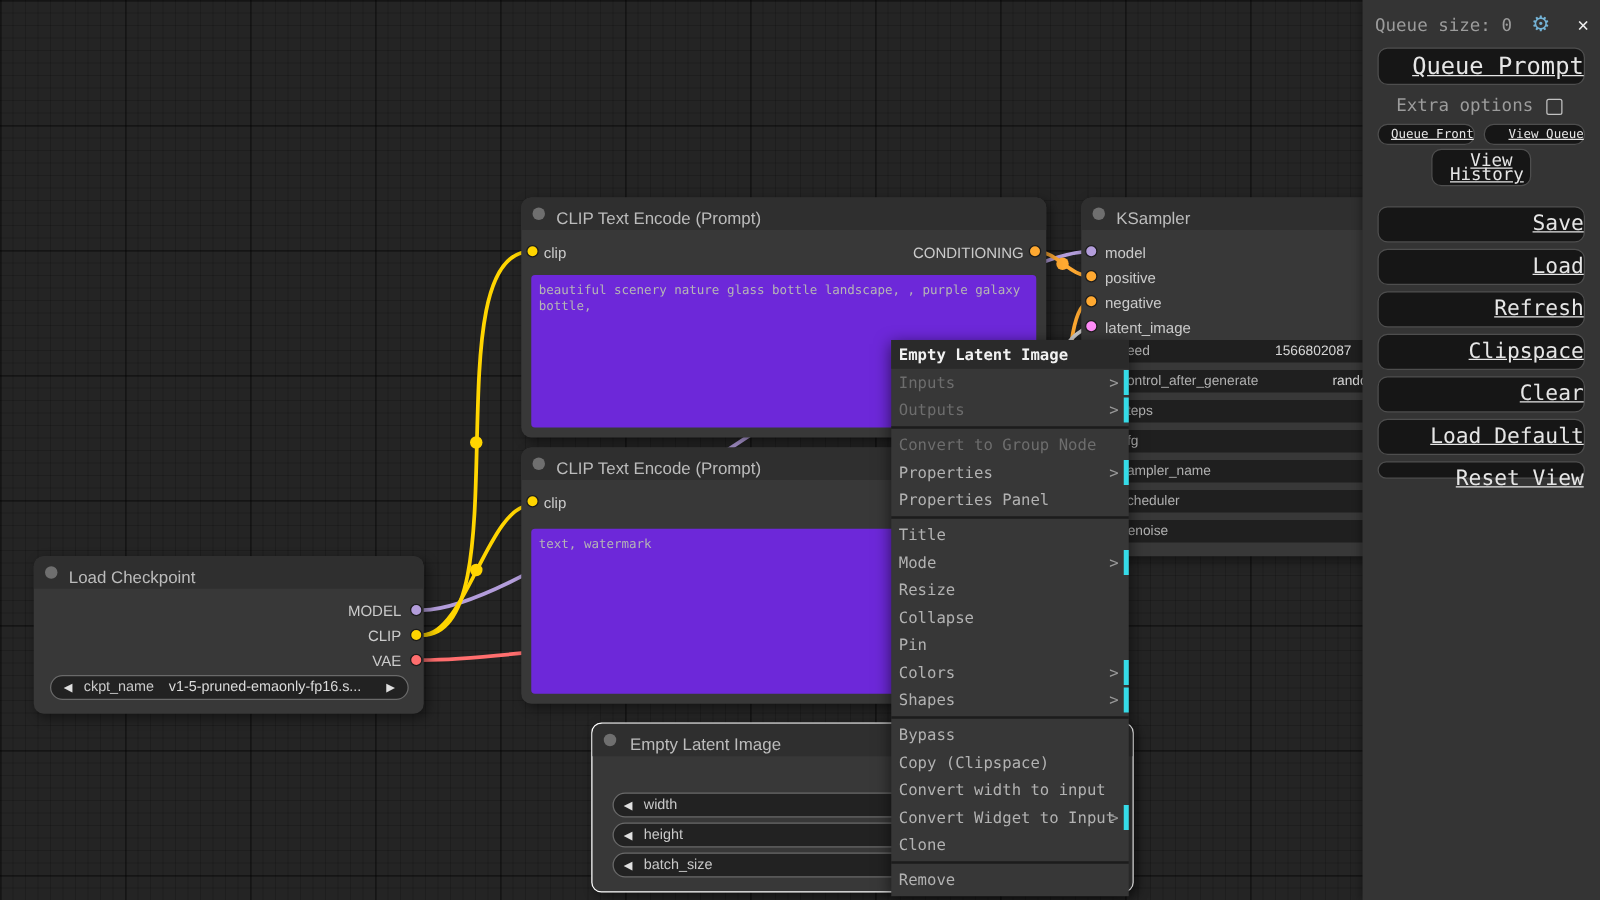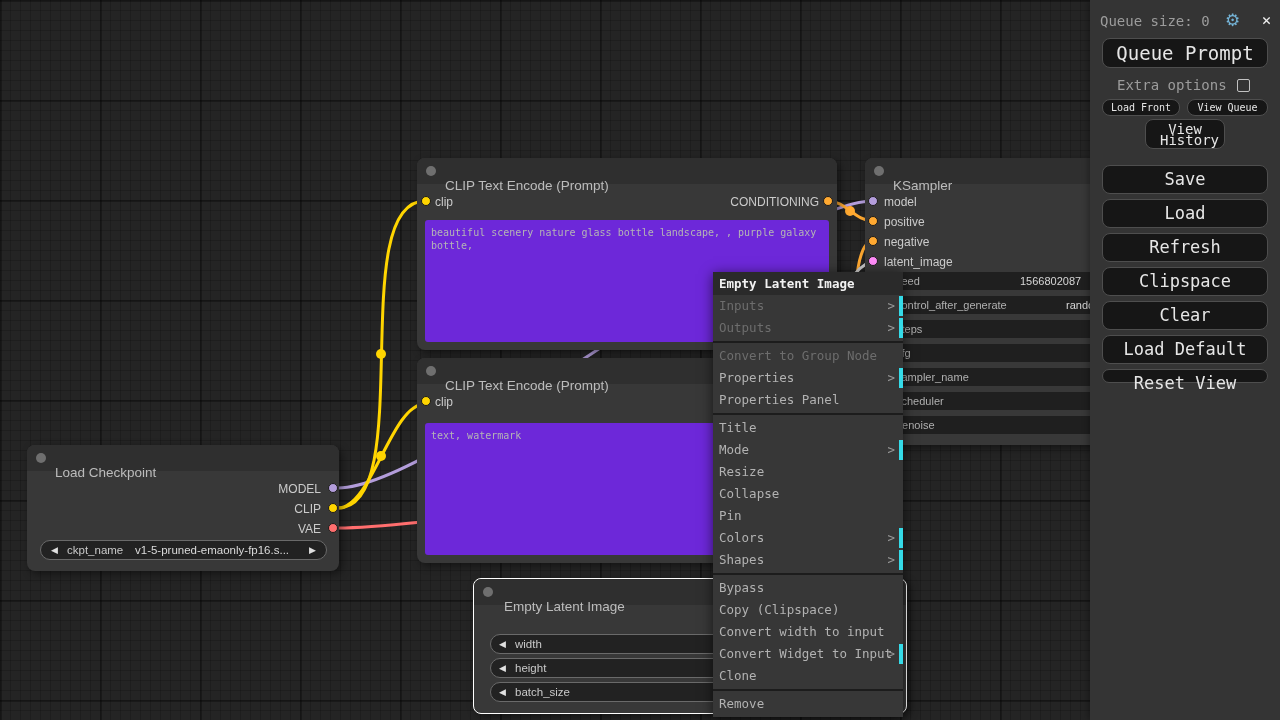--- a/index.html
+++ b/index.html
@@ -52,7 +52,7 @@
   #sidebar{position:absolute;left:1090px;top:0;width:190px;height:720px;background:#343434;z-index:60;
            font-family:"DejaVu Sans Mono",monospace;box-shadow:-2px 0 6px rgba(0,0,0,.3);}
   .sbtn{position:absolute;background:#161616;border:1px solid #4e4e4e;border-radius:8px;color:#e6e6e6;
-        text-align:center;box-sizing:border-box;cursor:default;}
+        text-align:right;box-sizing:border-box;cursor:default;text-decoration:underline;}
   .qsize{position:absolute;left:10px;top:13px;font-size:14px;color:#9c9c9c;white-space:nowrap;}
   .gear{position:absolute;left:135px;top:10px;font-size:17px;color:#74B3D6;font-family:"DejaVu Sans",sans-serif;}
   .xclose{position:absolute;right:9px;top:11px;font-size:15px;color:#f0f0f0;font-weight:bold;}

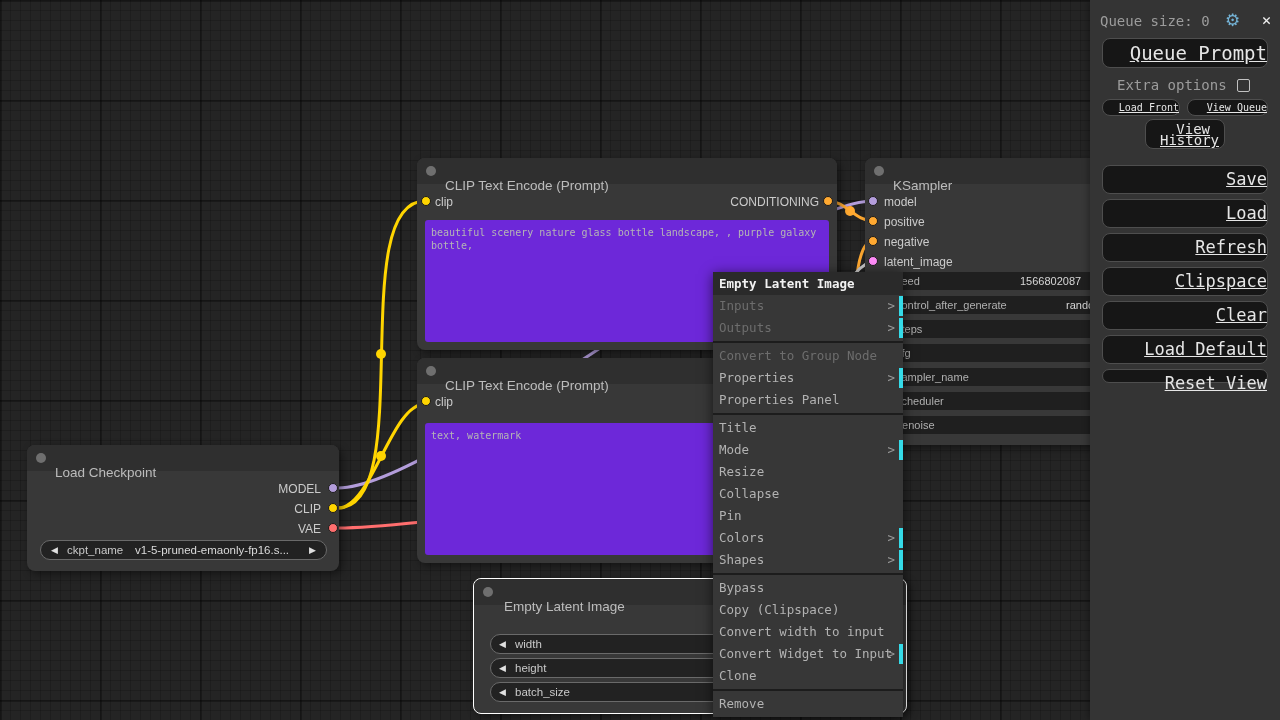--- a/index.html
+++ b/index.html
@@ -265,7 +265,7 @@
     <span class="exlabel">Extra options</span>
     <span class="excheck"></span>
 
-    <div class="sbtn" style="left:12px;top:99px;width:78px;height:17px;font-size:10px;line-height:15px;border-radius:8px;">Load Front</div>
+    <div class="sbtn" style="left:12px;top:99px;width:78px;height:17px;font-size:10px;line-height:15px;border-radius:8px;">Queue Front</div>
     <div class="sbtn" style="left:97px;top:99px;width:81px;height:17px;font-size:10px;line-height:15px;border-radius:8px;">View Queue</div>
     <div class="sbtn" style="left:55px;top:119px;width:80px;height:30px;font-size:14px;line-height:11px;padding:4px 14px;">View History</div>
 

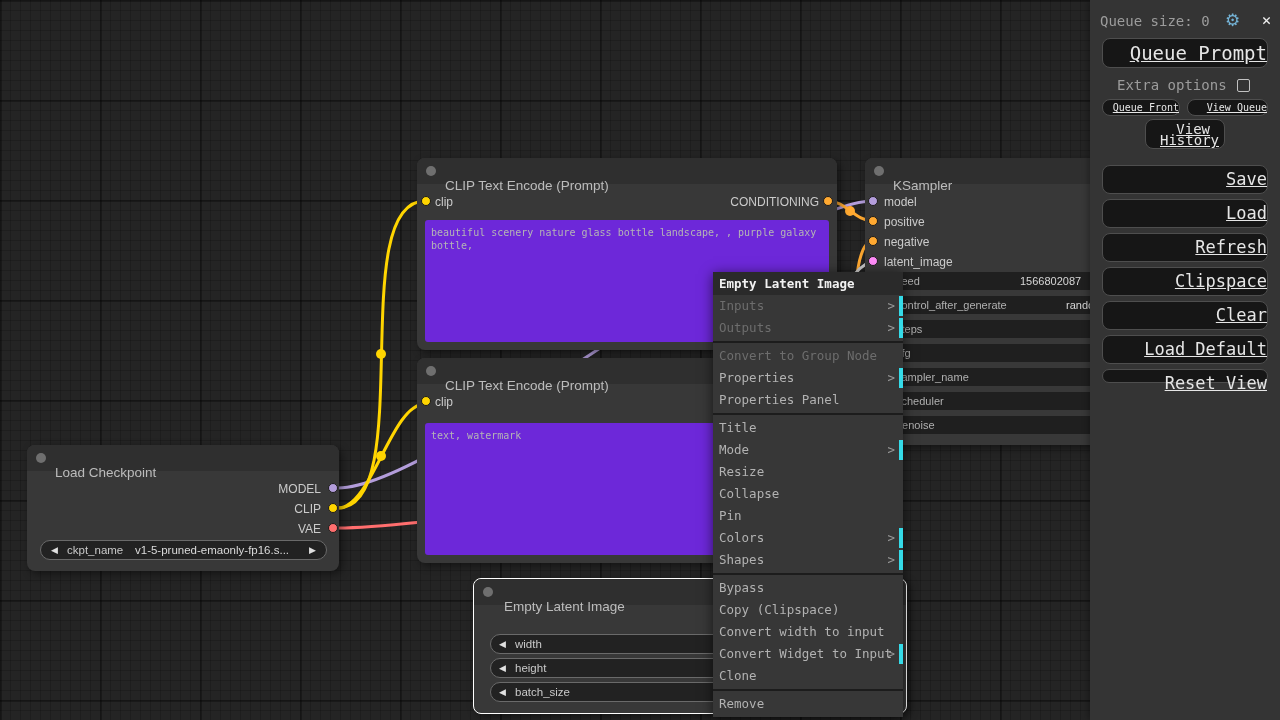--- a/index.html
+++ b/index.html
@@ -21,7 +21,7 @@
   .node.selected{border:1px solid #fff;}
   .ntitle{position:absolute;left:0;right:0;top:0;height:26px;background:#2f2f2f;
           border-radius:8px 8px 0 0;}
-  .ntxt{position:absolute;left:28px;top:15px;line-height:26px;font-size:13.5px;color:#bcbcbc;white-space:nowrap;}
+  .ntxt{position:absolute;left:28px;top:4px;line-height:26px;font-size:13.5px;color:#bcbcbc;white-space:nowrap;}
   .ndot{position:absolute;left:9px;top:8px;width:10px;height:10px;border-radius:50%;background:#6f6f6f;}
   .port{position:absolute;width:10px;height:10px;border-radius:50%;border:1px solid #1c1c1c;box-sizing:border-box;}
   .c-model{background:#B39DDB}.c-clip{background:#FFD500}.c-cond{background:#FFA931}

